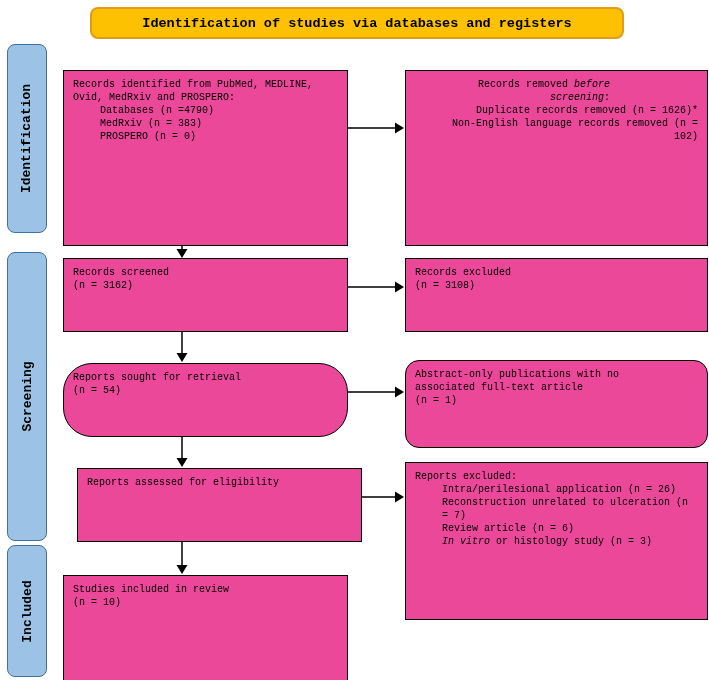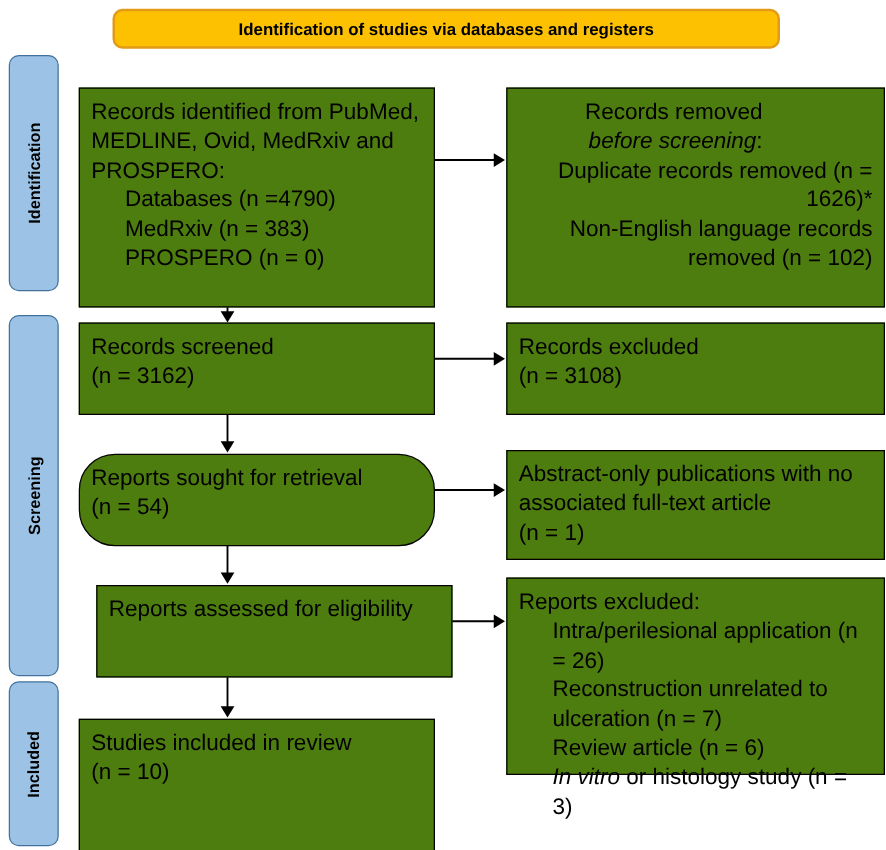--- a/index.html
+++ b/index.html
@@ -8,7 +8,7 @@
     width: 709px;
     height: 680px;
     background: #ffffff;
-    font-family: Liberation Sans, sans-serif;
+    font-family: Liberation Mono, monospace;
     color: #000000;
     overflow: hidden;
   }

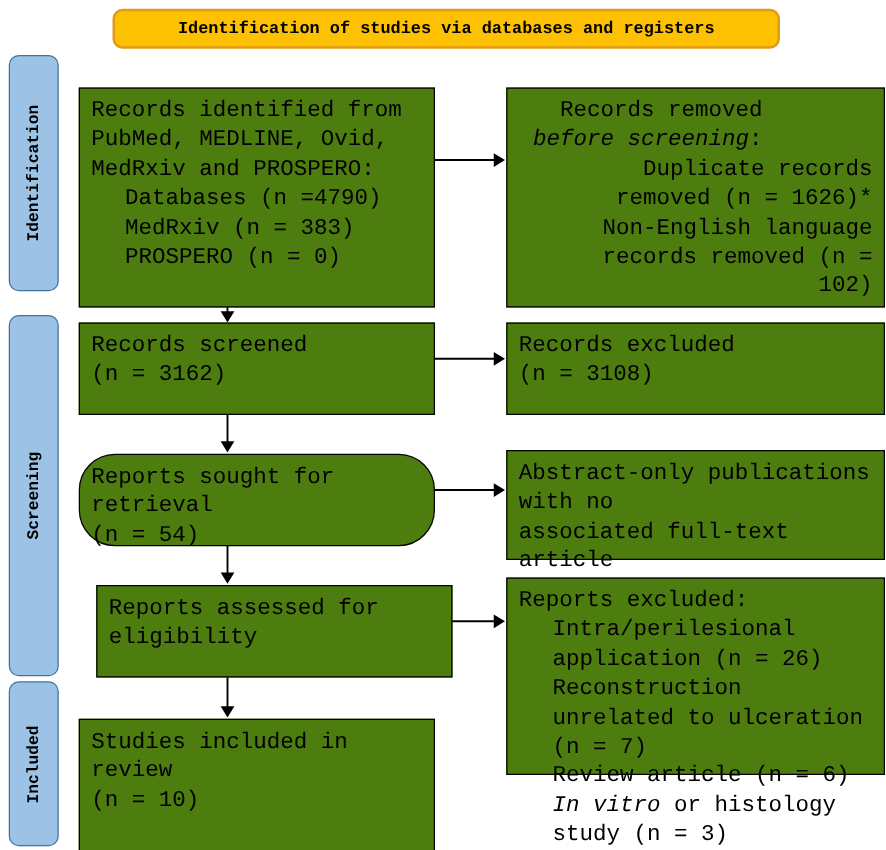--- a/index.html
+++ b/index.html
@@ -42,8 +42,8 @@
   .box {
     position: absolute;
     border: 1.3px solid #000000;
-    background: #4d7c0f;
-    font-size: 18px;
+    background: #ec4899;
+    font-size: 10px;
     line-height: 1.3;
     padding: 7px 9px;
   }

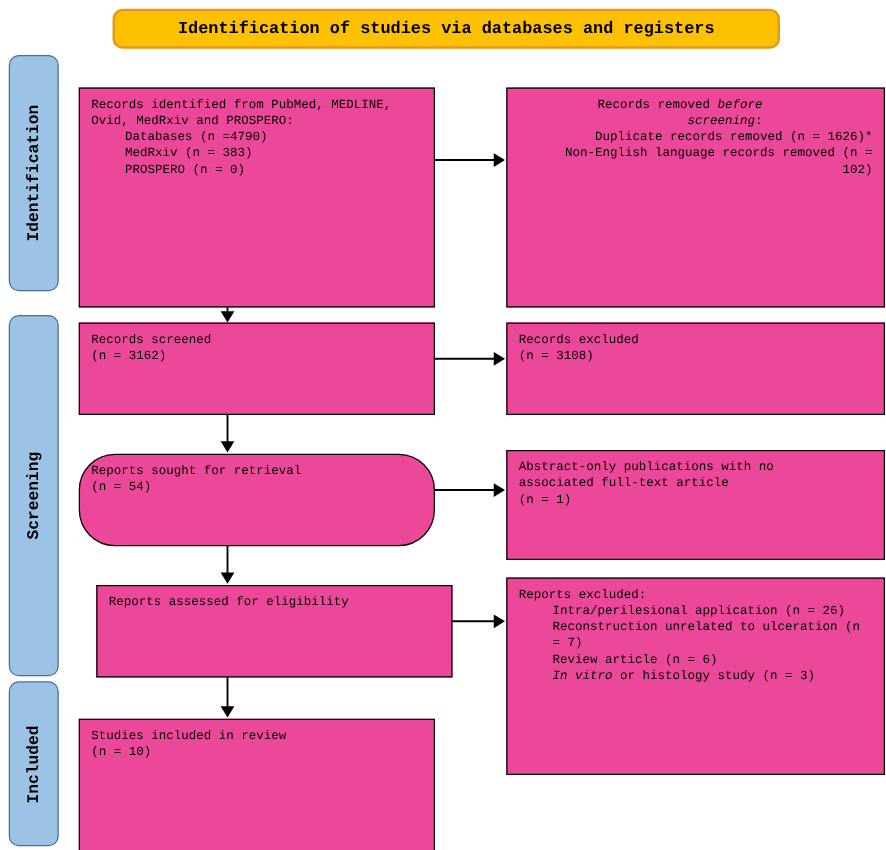--- a/index.html
+++ b/index.html
@@ -56,7 +56,7 @@
   .box-studies-included   { left: 63px;  top: 575px; width: 265px; height: 91px; }
   .box-records-removed    { left: 405px; top: 70px;  width: 283px; height: 160px; text-align: right; }
   .box-records-excluded   { left: 405px; top: 258px; width: 283px; height: 58px; }
-  .box-abstract-only      { left: 405px; top: 360px; width: 283px; height: 72px; }
+  .box-abstract-only      { left: 405px; top: 360px; width: 283px; height: 72px; border-radius: 14px; }
   .box-reports-excluded   { left: 405px; top: 462px; width: 283px; height: 142px; }
   .box-records-removed .intro { max-width: 195px; }
   .arrows { position: absolute; left: 0; top: 0; pointer-events: none; }

